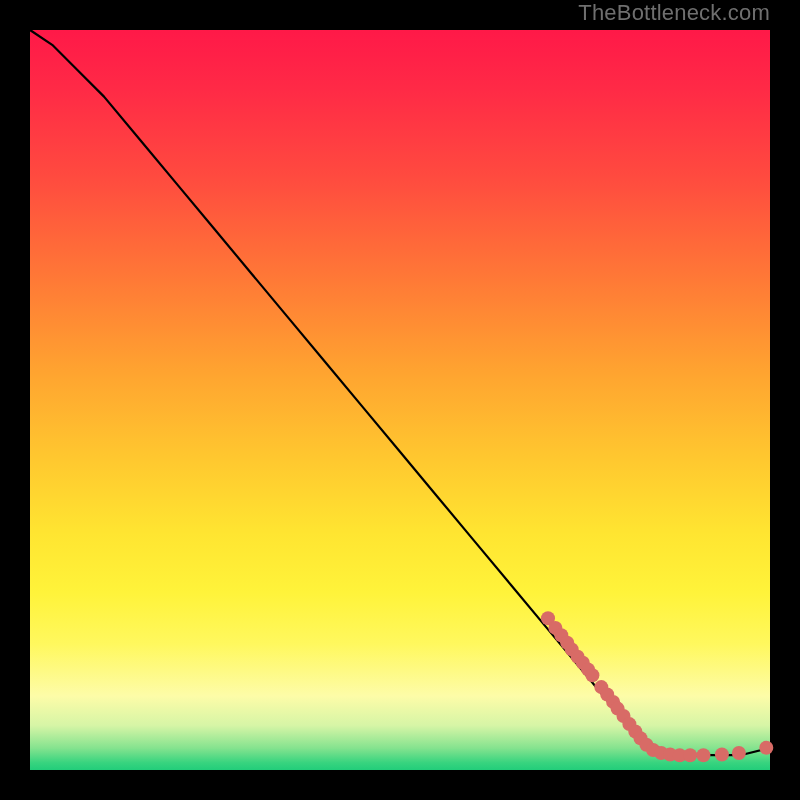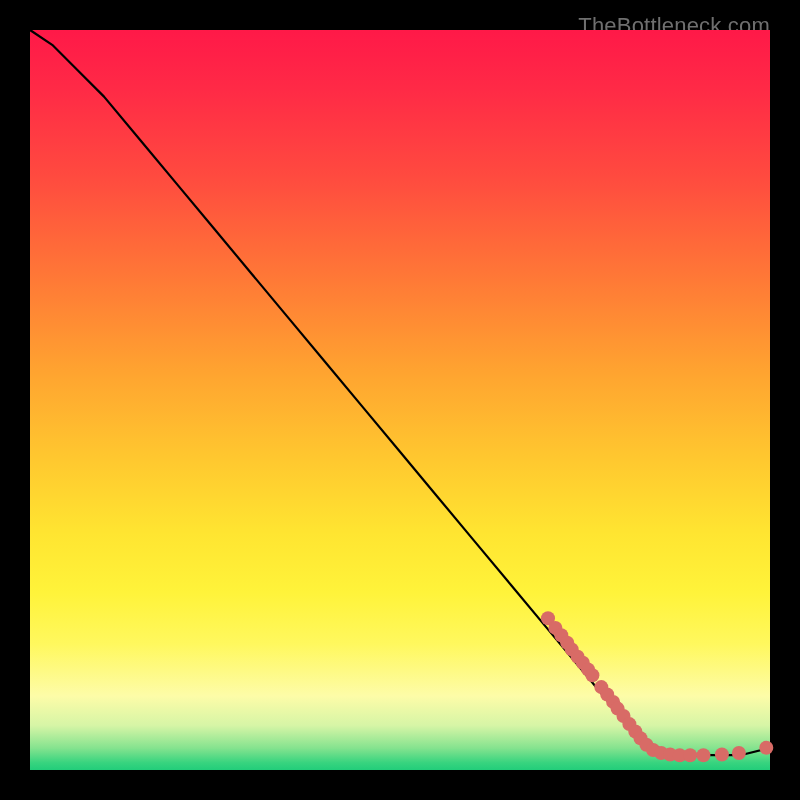--- a/index.html
+++ b/index.html
@@ -44,7 +44,7 @@
   }
   .watermark {
     position: absolute;
-    top: 13px;
+    top: 0;
     right: 30px;
     color: #6f6f6f;
     font-size: 22px;

